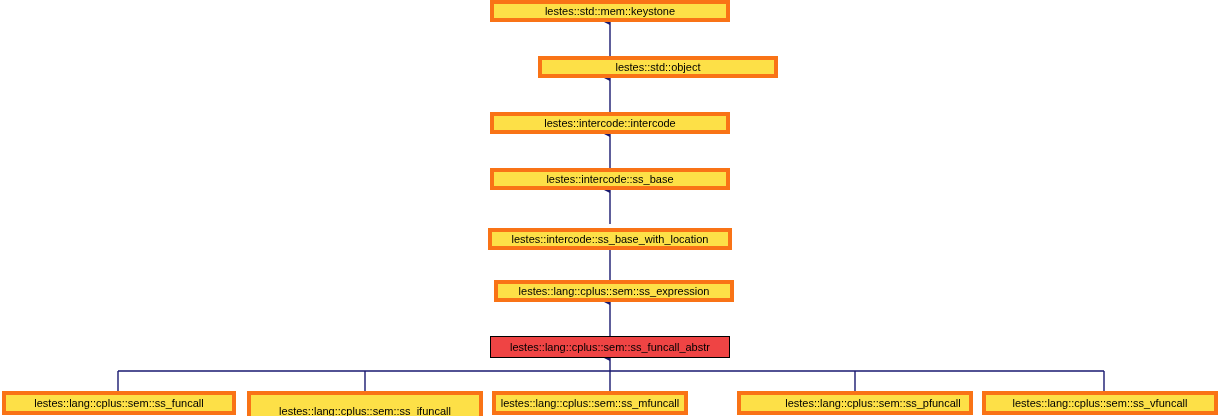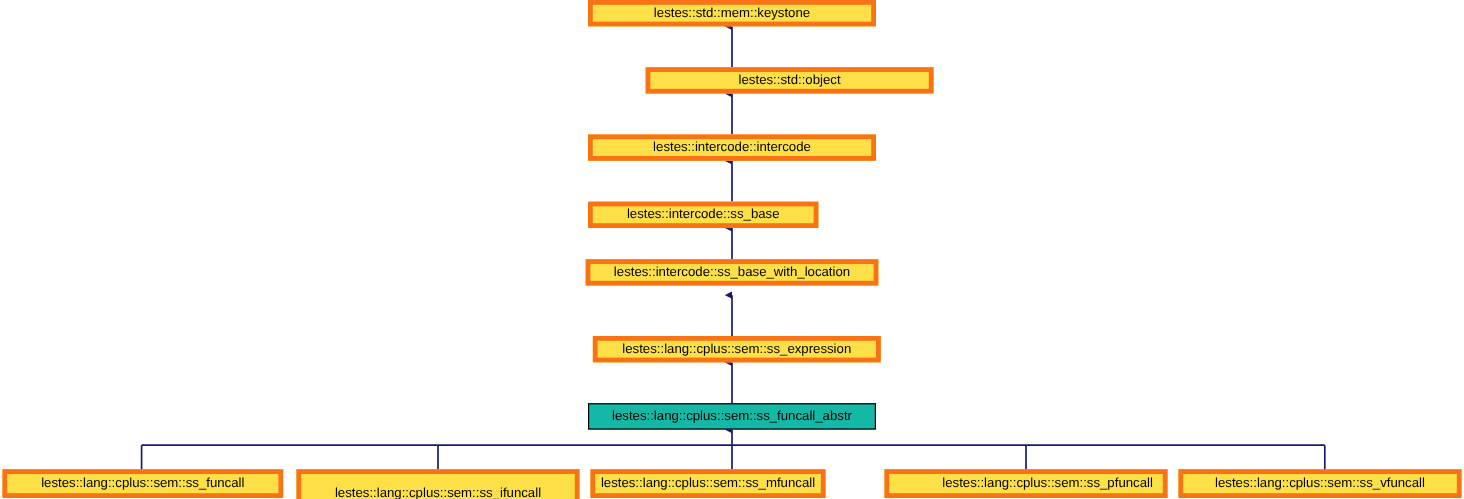--- a/index.html
+++ b/index.html
@@ -81,7 +81,7 @@
       <div class="node" style="left: 490px; top: 112px; width: 240px; height: 22px;">
         <span>lestes::intercode::intercode</span>
       </div>
-      <div class="node" style="left: 490px; top: 168px; width: 192px; height: 22px;">
+      <div class="node" style="left: 490px; top: 168px; width: 240px; height: 22px;">
         <span>lestes::intercode::ss_base</span>
       </div>
       <div class="node" style="left: 488px; top: 216px; width: 244px; height: 22px;">

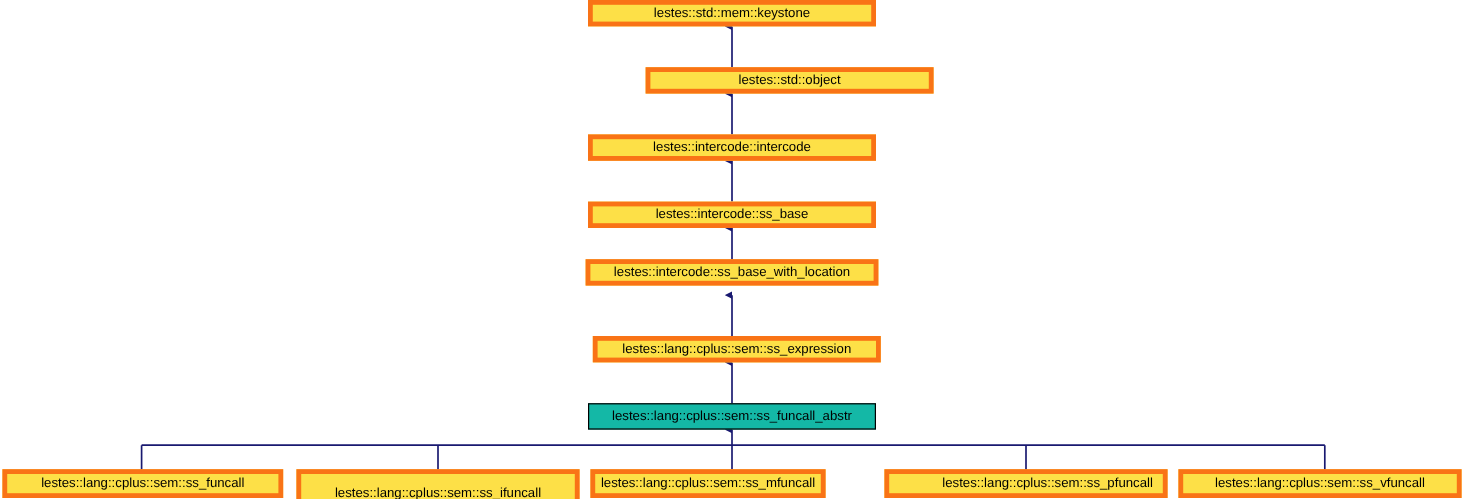--- a/index.html
+++ b/index.html
@@ -84,7 +84,7 @@
       <div class="node" style="left: 490px; top: 168px; width: 240px; height: 22px;">
         <span>lestes::intercode::ss_base</span>
       </div>
-      <div class="node" style="left: 488px; top: 216px; width: 244px; height: 22px;">
+      <div class="node" style="left: 488px; top: 228px; width: 244px; height: 22px;">
         <span>lestes::intercode::ss_base_with_location</span>
       </div>
       <div class="node" style="left: 494px; top: 280px; width: 240px; height: 22px;">

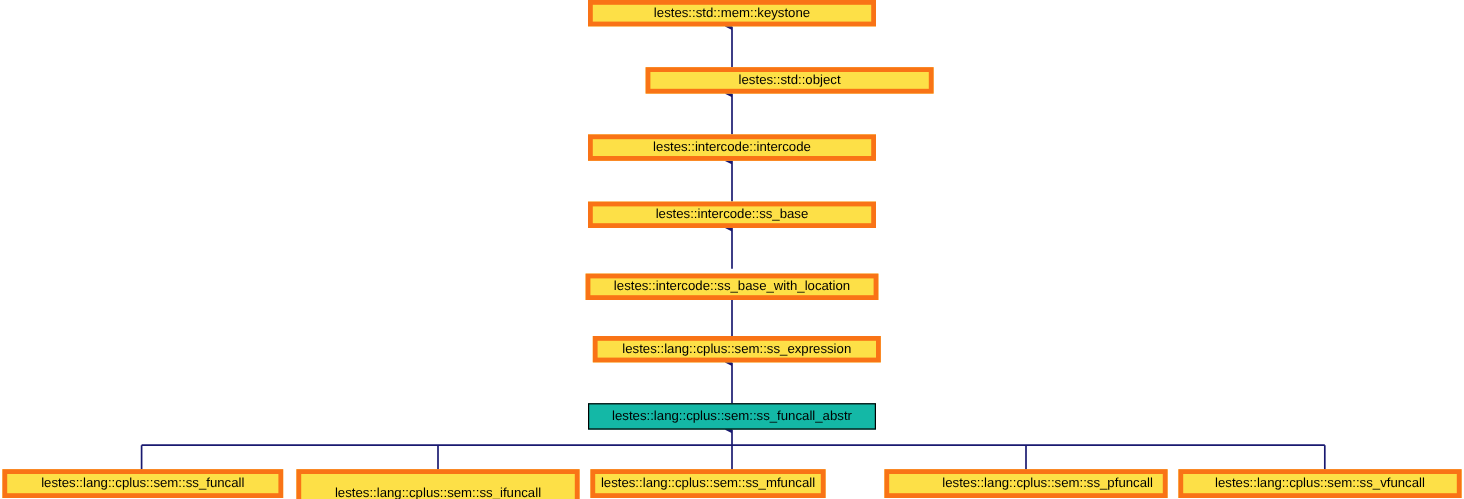--- a/index.html
+++ b/index.html
@@ -31,7 +31,7 @@
     letter-spacing: 0px;
   }
   .node.current {
-    background: #14b8a6;
+    background: #ef4444;
     border: 1px solid #000000;
   }
   .edge-svg {

